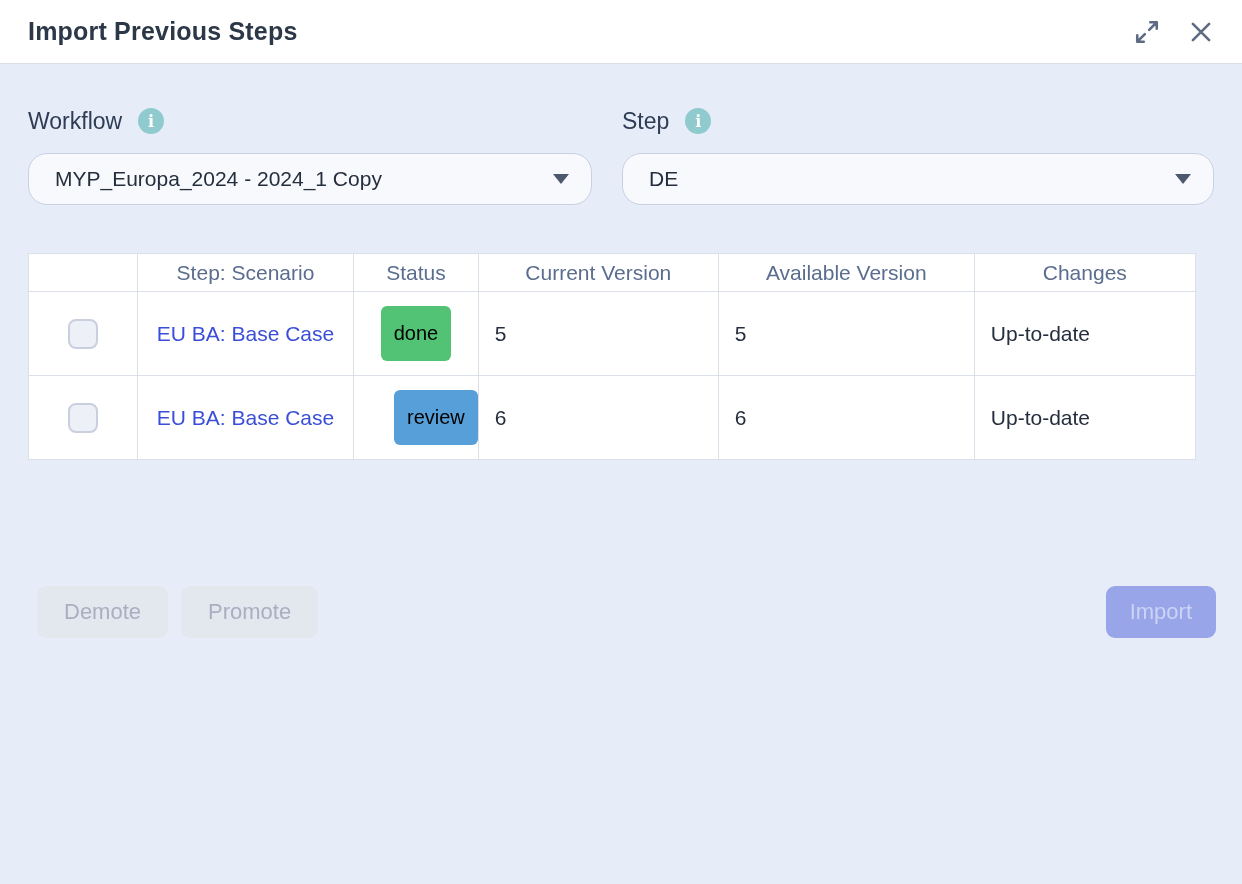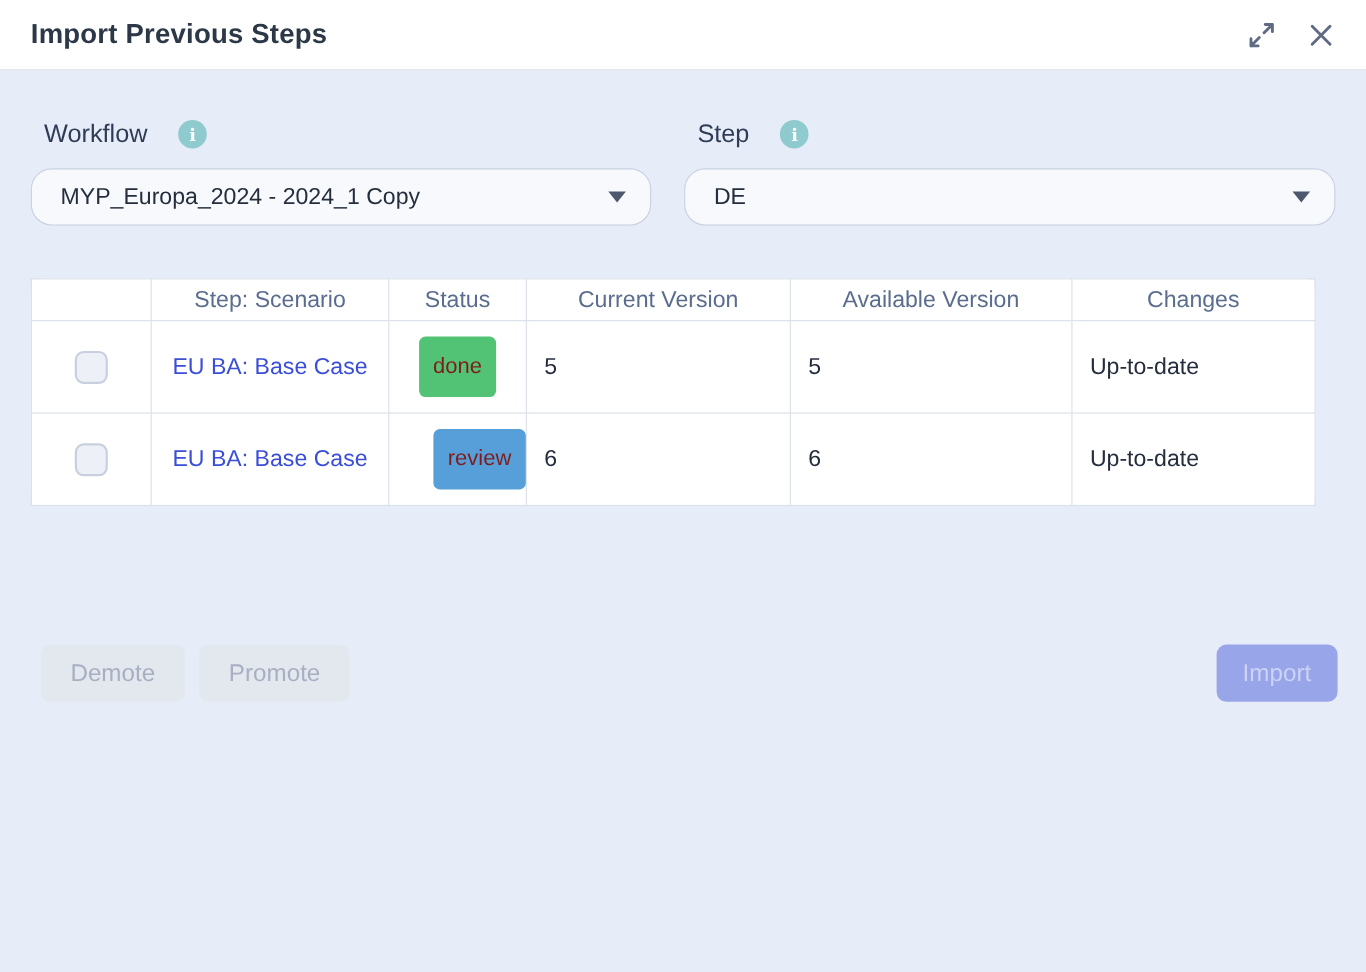--- a/index.html
+++ b/index.html
@@ -26,7 +26,7 @@
   .filter-group { display: flex; flex-direction: column; }
   .filter-group.workflow { width: 564px; margin-right: 30px; }
   .filter-group.step { width: 592px; }
-  .filter-label-row { display: flex; align-items: flex-end; gap: 28px; margin-bottom: 18px; margin-left: 12px; }
+  .filter-label-row { display: flex; align-items: flex-start; gap: 16px; margin-bottom: 18px; }
   .filter-label { font-size: 23px; color: #2e3c55; }
   .info-icon {
     width: 26px; height: 26px; border-radius: 50%; background: #8fcbce;

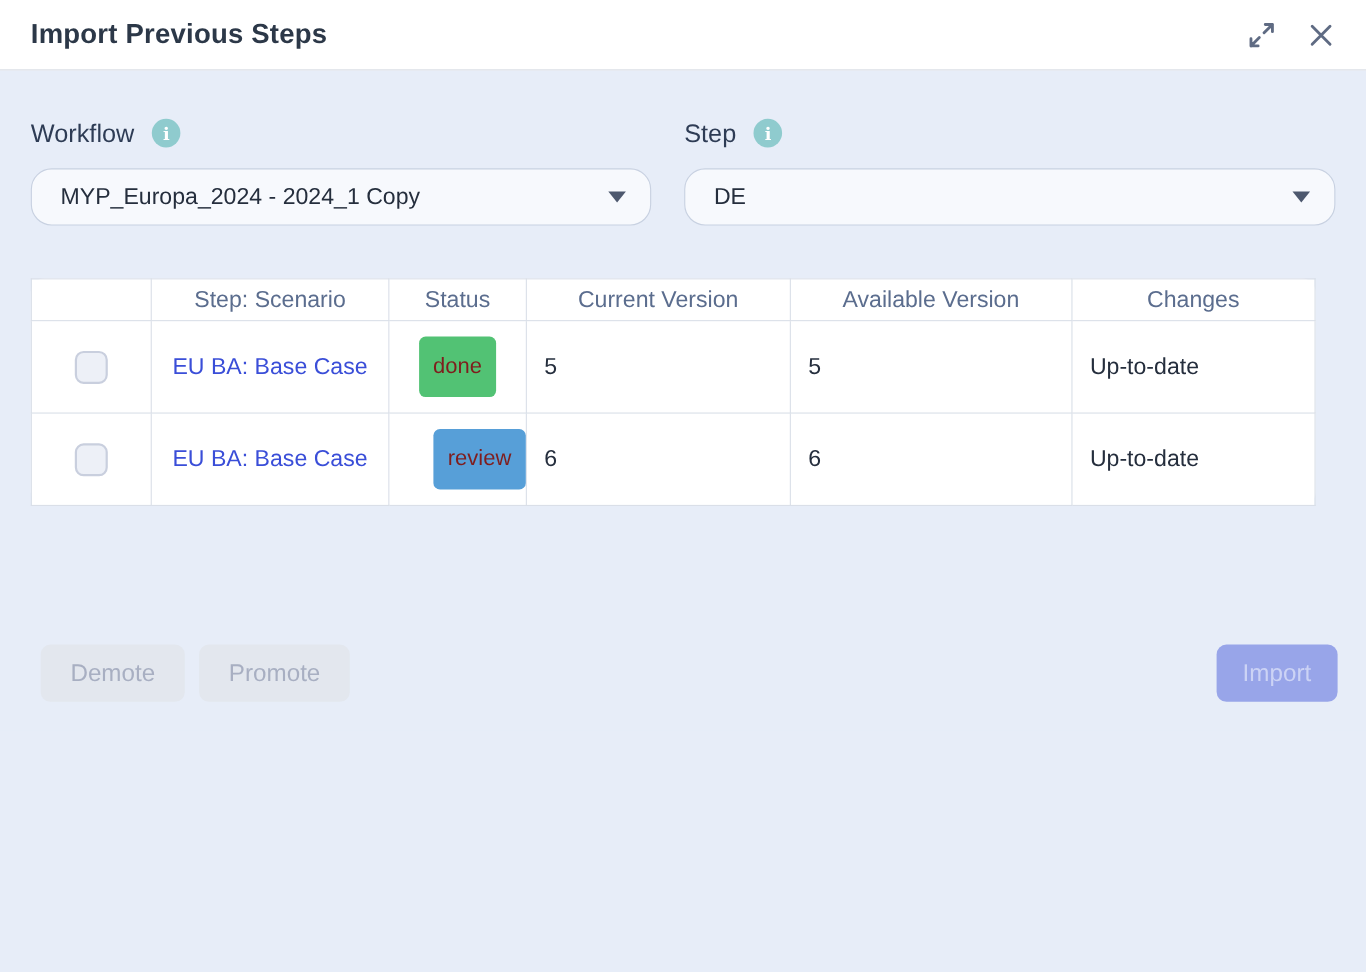--- a/index.html
+++ b/index.html
@@ -70,7 +70,7 @@
   }
   .scenario-link { color: #3a4ed8; cursor: pointer; }
   .status-badge {
-    display: inline-block; color: #7f1d1d; font-size: 20px;
+    display: inline-block; color: #000000; font-size: 20px;
     padding: 16px 13px; border-radius: 6px;
   }
 

